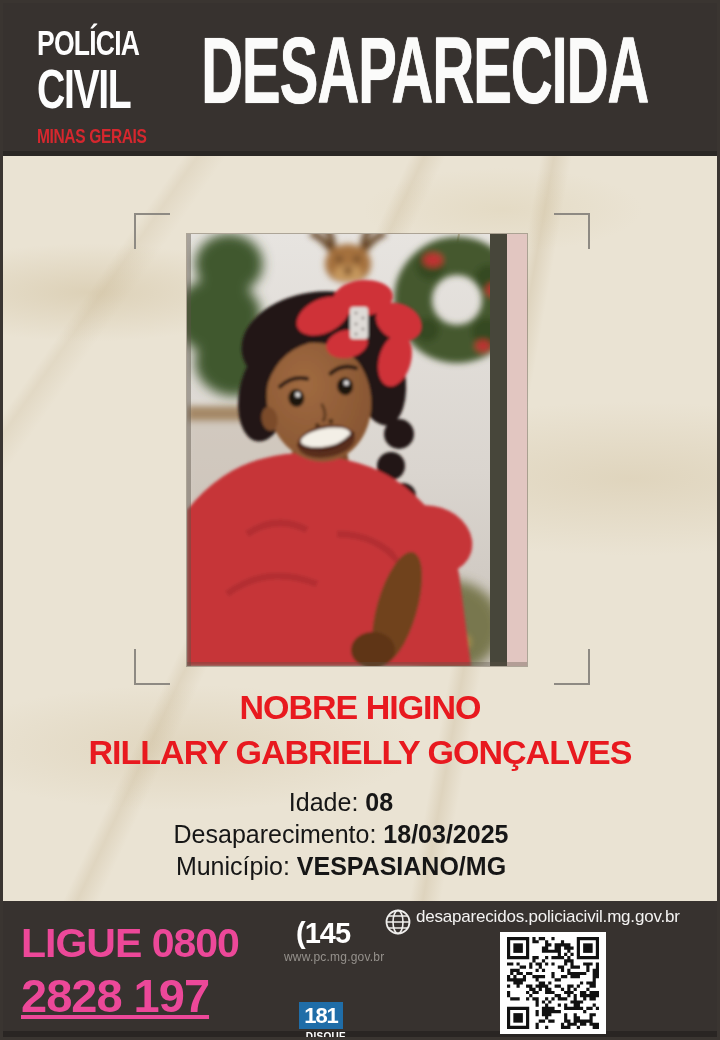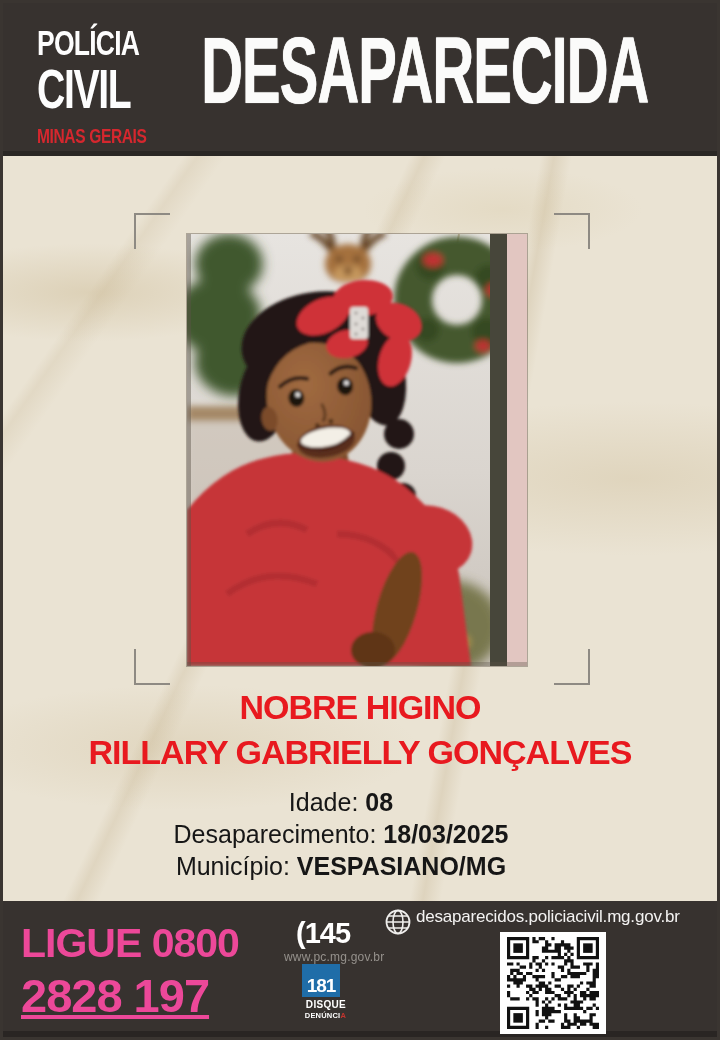--- a/index.html
+++ b/index.html
@@ -61,8 +61,8 @@
   .p197-paren{font-weight:bold;}
   .p197-site{font-size:12px;color:#95918c;margin-top:3px;letter-spacing:.2px;}
   .p181{position:absolute;left:293px;top:63px;width:50px;text-align:center;line-height:1;}
-  .p181-num{display:inline-block;background:#1f6da8;color:#fff;font-weight:bold;font-size:19px;
-    padding:12px 5px 2px 5px;letter-spacing:-1px;}
+  .p181-num{display:inline-block;background:#1f6da8;color:#fff;font-weight:bold;font-size:22px;
+    padding:3px 5px 2px 5px;letter-spacing:-1px;margin-top:38px;}
   .p181-w1{display:block;color:#fff;font-weight:bold;font-size:10px;margin-top:3px;letter-spacing:.3px;text-align:right;}
   .p181-w2{display:block;color:#fff;font-weight:bold;font-size:7.5px;margin-top:2px;letter-spacing:.2px;text-align:right;}
   .p181-w2 .red{color:#c3342e;}

